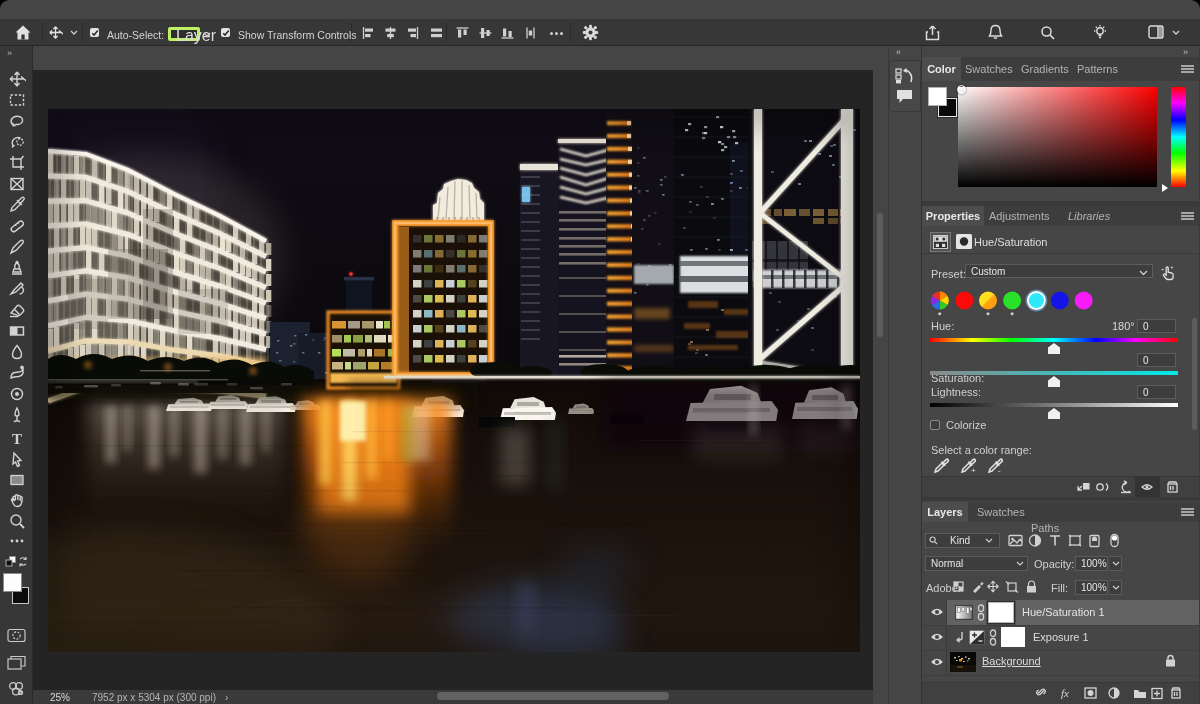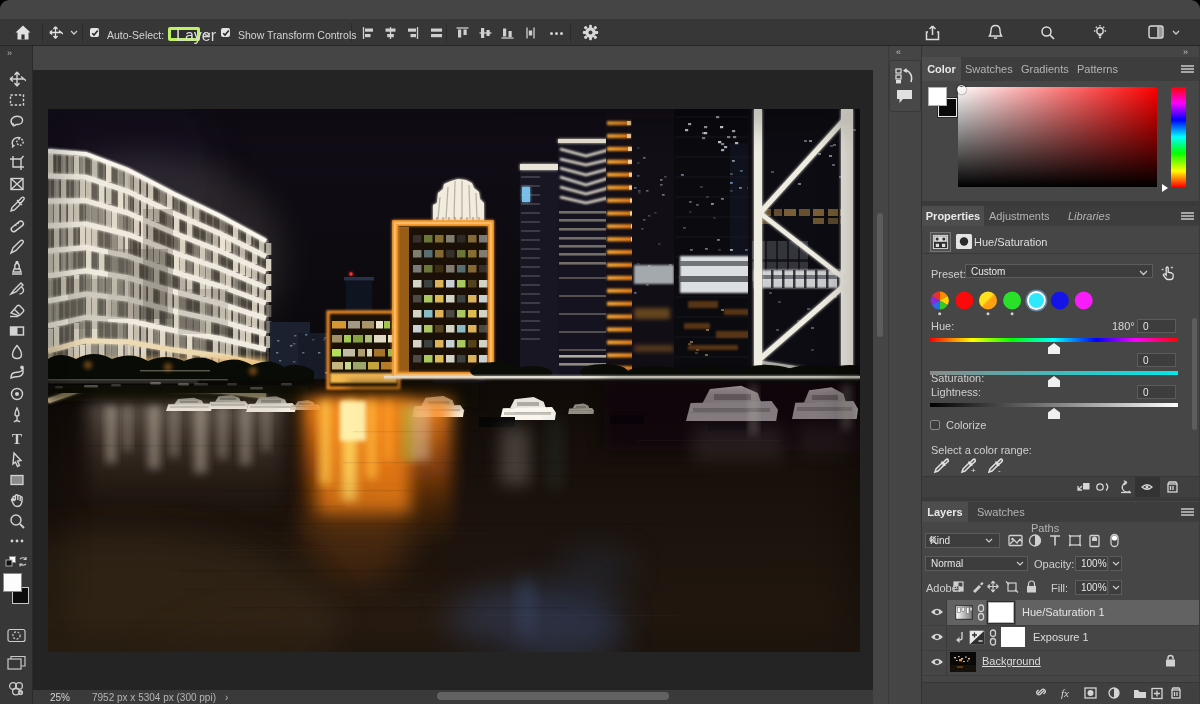--- a/index.html
+++ b/index.html
@@ -1443,7 +1443,7 @@
 <svg class="abs" style="left:308px;top:462px;" width="13" height="9" viewBox="0 0 13 9">
 <path d="M0,1 h13 M0,4 h13 M0,7 h13" stroke="#c9c9c9" stroke-width="1.4"></path>
       </svg>
-<div class="ibox" style="left:52px;top:487px;width:75px;height:15px;padding-left:4px;">Kind</div>
+<div class="ibox" style="left:52px;top:487px;width:75px;height:15px;padding-left:24px;">Kind</div>
 <svg class="abs" style="left:56px;top:490px;" width="9" height="9" viewBox="0 0 9 9">
 <circle cx="3.6" cy="3.6" r="2.6" fill="none" stroke="#ccc" stroke-width="1.2"></circle>
         <path d="M5.6,5.6 L8,8" stroke="#ccc" stroke-width="1.2"></path>

